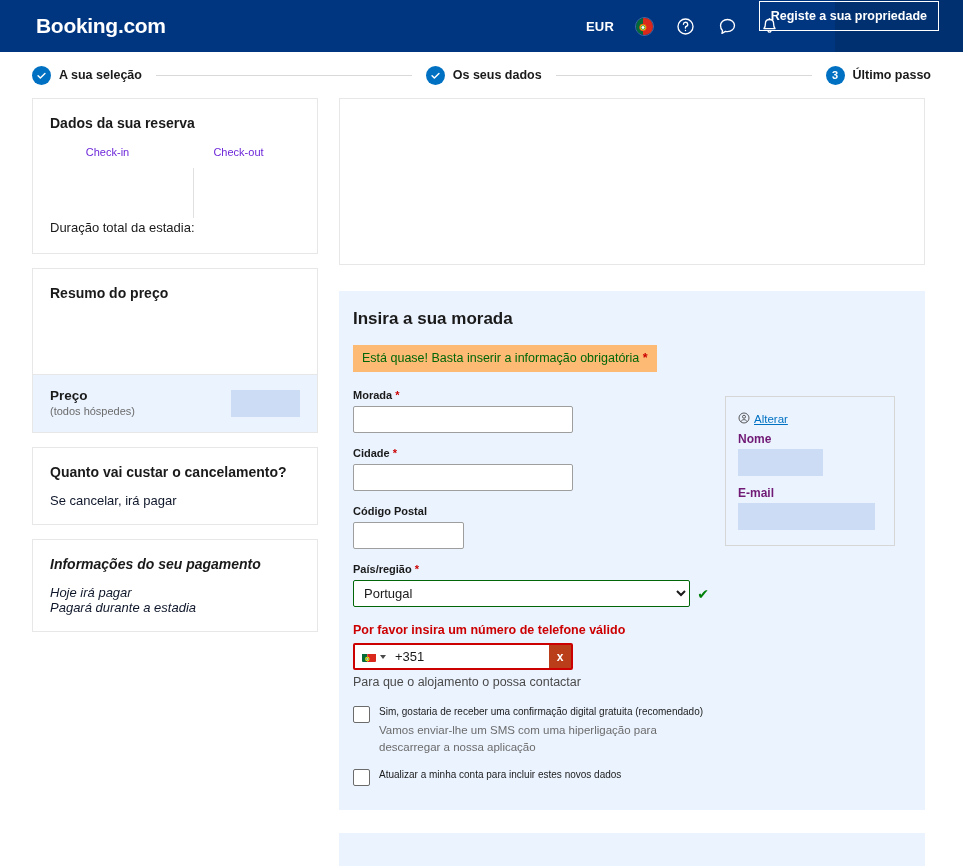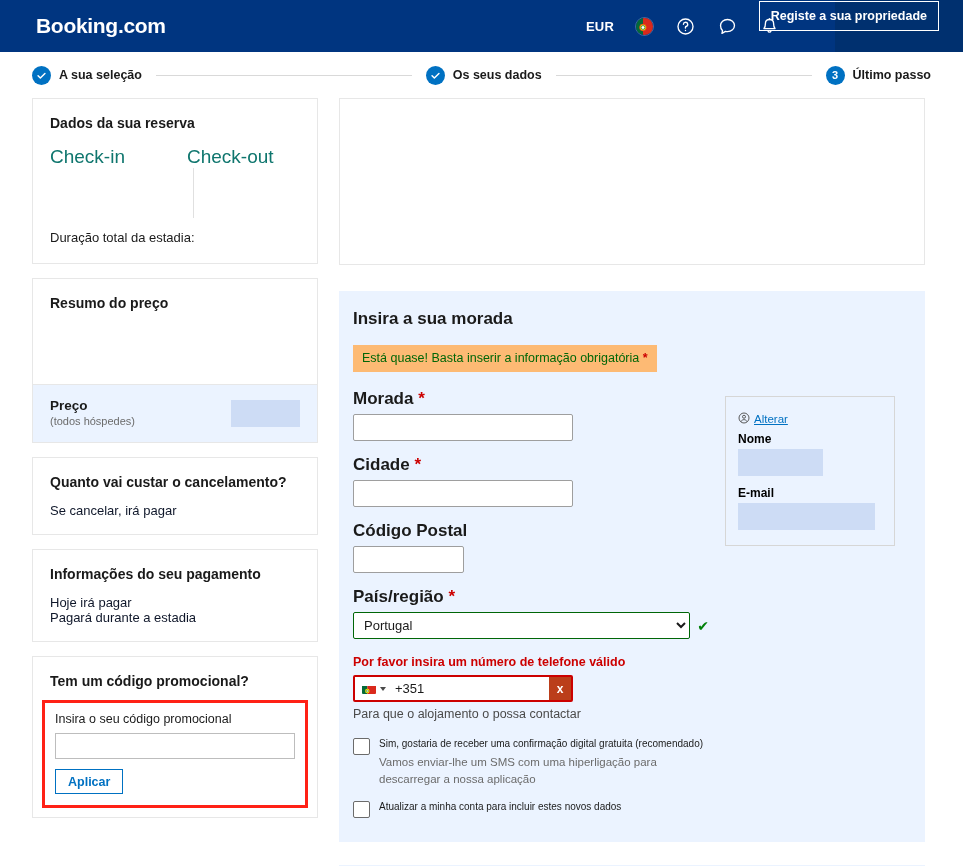--- a/index.html
+++ b/index.html
@@ -127,7 +127,7 @@
   .dates-row { display: flex; position: relative; }
   .date-col { width: 50%; padding-right: 10px; }
   .date-col.second { padding-left: 12px; }
-  .date-head { font-size: 19px; color: #0f766e; }
+  .date-head { font-size: 11px; color: #6d28d9; text-align: center; }
   .date-divider {
     position: absolute;
     left: 143px; top: 22px;

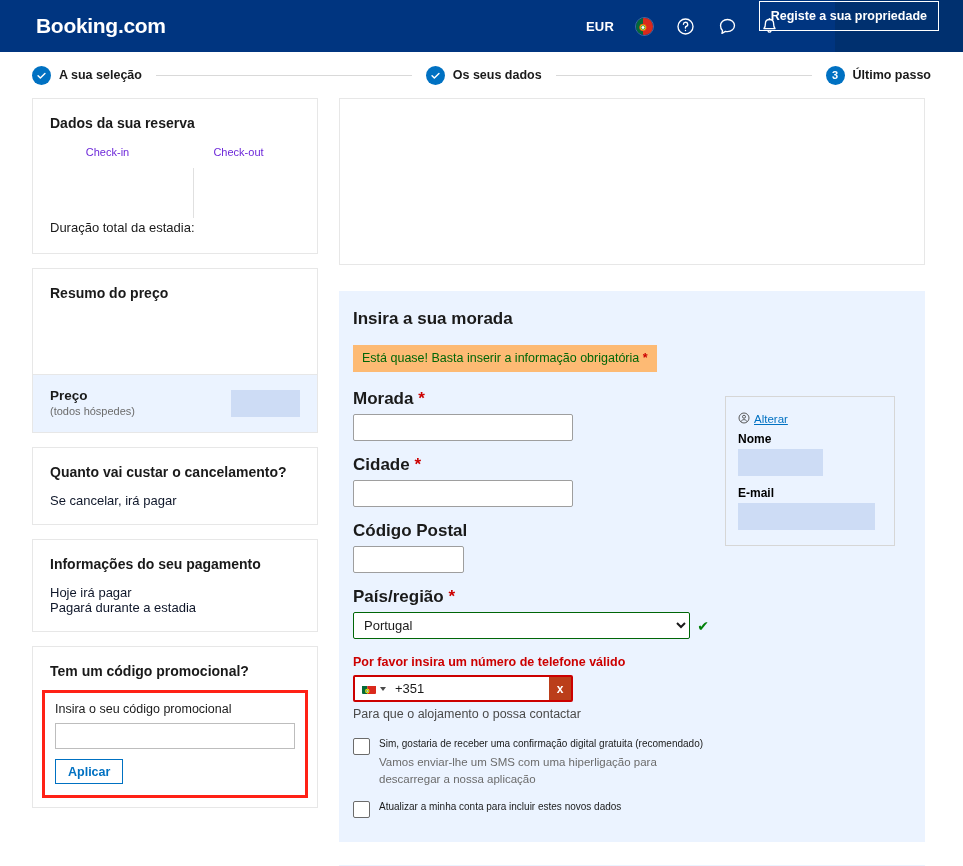--- a/index.html
+++ b/index.html
@@ -210,7 +210,7 @@
 
   .form-body { display: flex; align-items: flex-start; }
   .form-fields { width: 356px; flex: none; }
-  .fld-label { font-size: 17px; font-weight: bold; color: #1a1a1a; margin-bottom: 5px; }
+  .fld-label { font-size: 11px; font-weight: bold; color: #1a1a1a; margin-bottom: 5px; }
   .txt {
     width: 220px; height: 27px;
     border: 1px solid #9e9e9e;

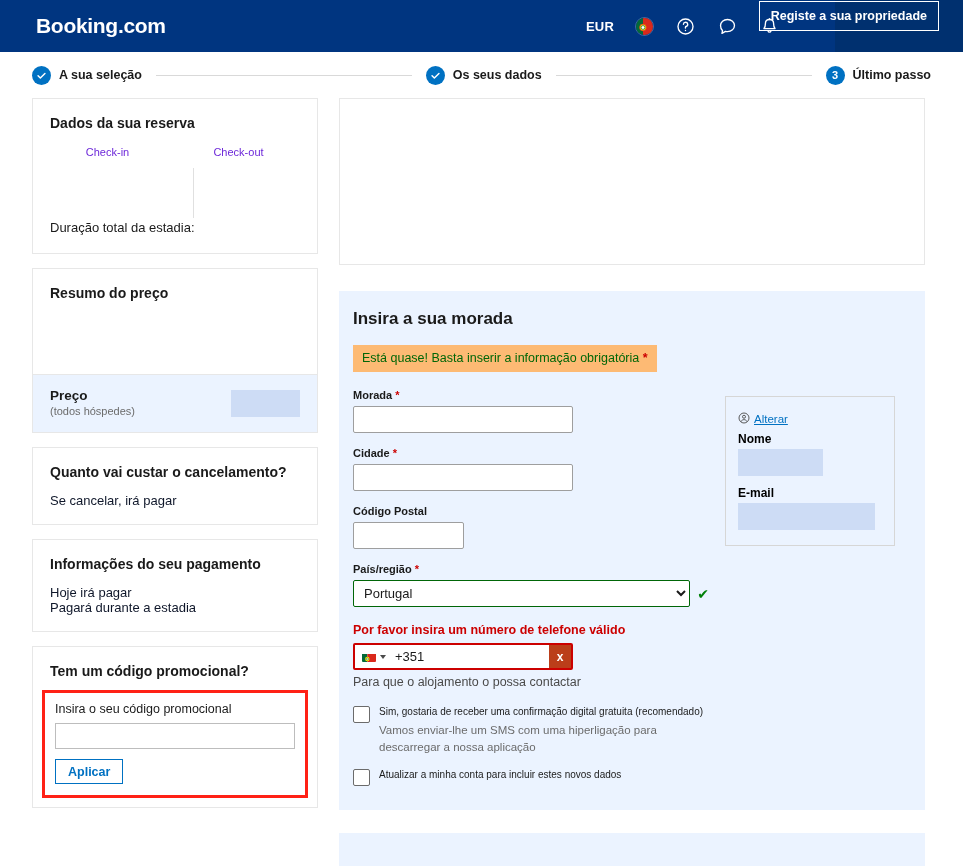--- a/index.html
+++ b/index.html
@@ -306,7 +306,7 @@
     text-decoration: underline;
     cursor: pointer;
   }
-  .acct-label { font-size: 12px; font-weight: bold; color: #000000; margin-bottom: 3px; }
+  .acct-label { font-size: 12px; font-weight: bold; color: #701a75; margin-bottom: 3px; }
   .acct-ph-name { width: 85px; height: 27px; background: #cddcf5; margin-bottom: 10px; }
   .acct-ph-mail { width: 137px; height: 27px; background: #cddcf5; }
 

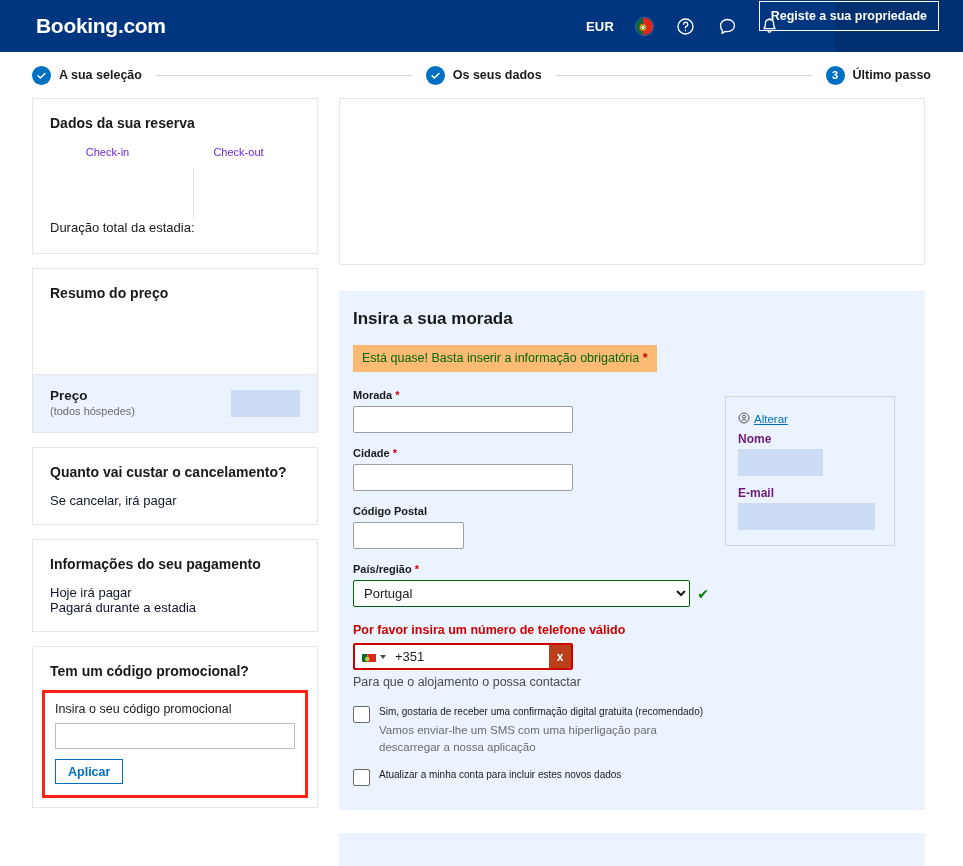--- a/index.html
+++ b/index.html
@@ -435,7 +435,7 @@
     </div>
 
     <div class="card">
-      <div class="card-pad" style="padding-bottom:16px;">
+      <div class="card-pad" style="padding-bottom:16px;font-style:italic;">
         <div class="card-title tight">Informações do seu pagamento</div>
         <div class="line">Hoje irá pagar</div>
         <div class="line">Pagará durante a estadia</div>

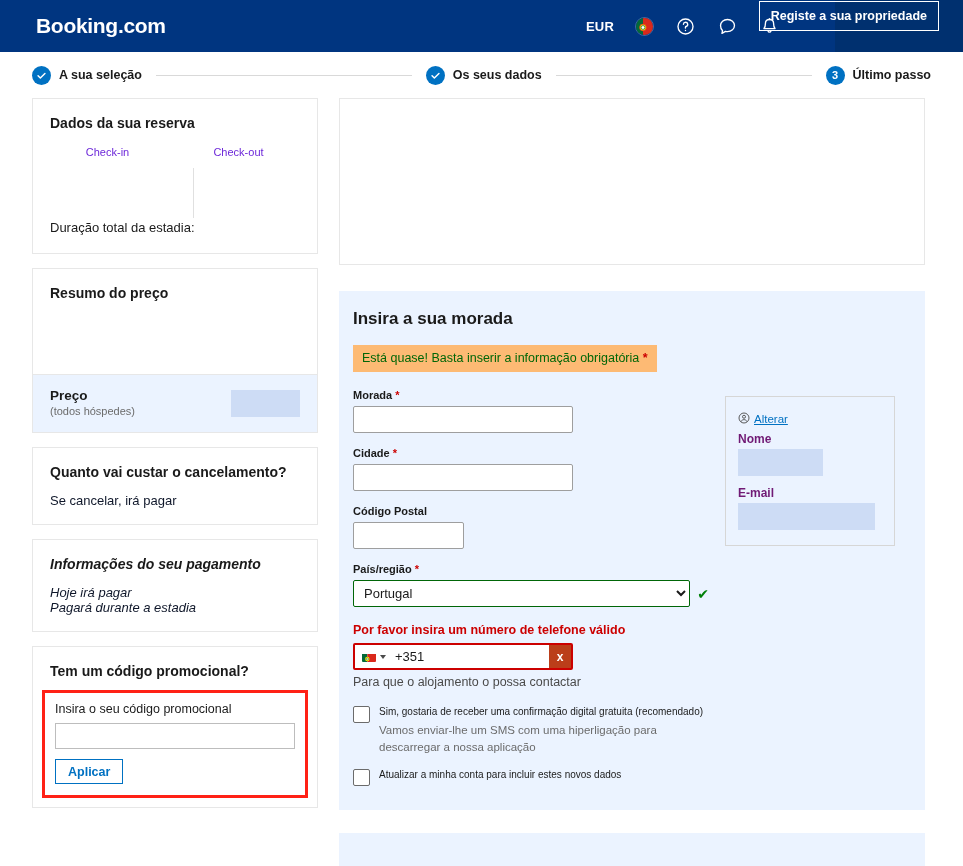--- a/index.html
+++ b/index.html
@@ -442,16 +442,6 @@
       </div>
     </div>
 
-    <div class="card promo-card">
-      <div style="padding:16px 17px 11px 17px;">
-        <div class="card-title" style="margin:0;">Tem um código promocional?</div>
-      </div>
-      <div class="promo-highlight">
-        <div class="promo-label">Insira o seu código promocional</div>
-        <input class="promo-input" type="text" value="" style="">
-        <button class="promo-apply">Aplicar</button>
-      </div>
-    </div>
 
   </div>
 

